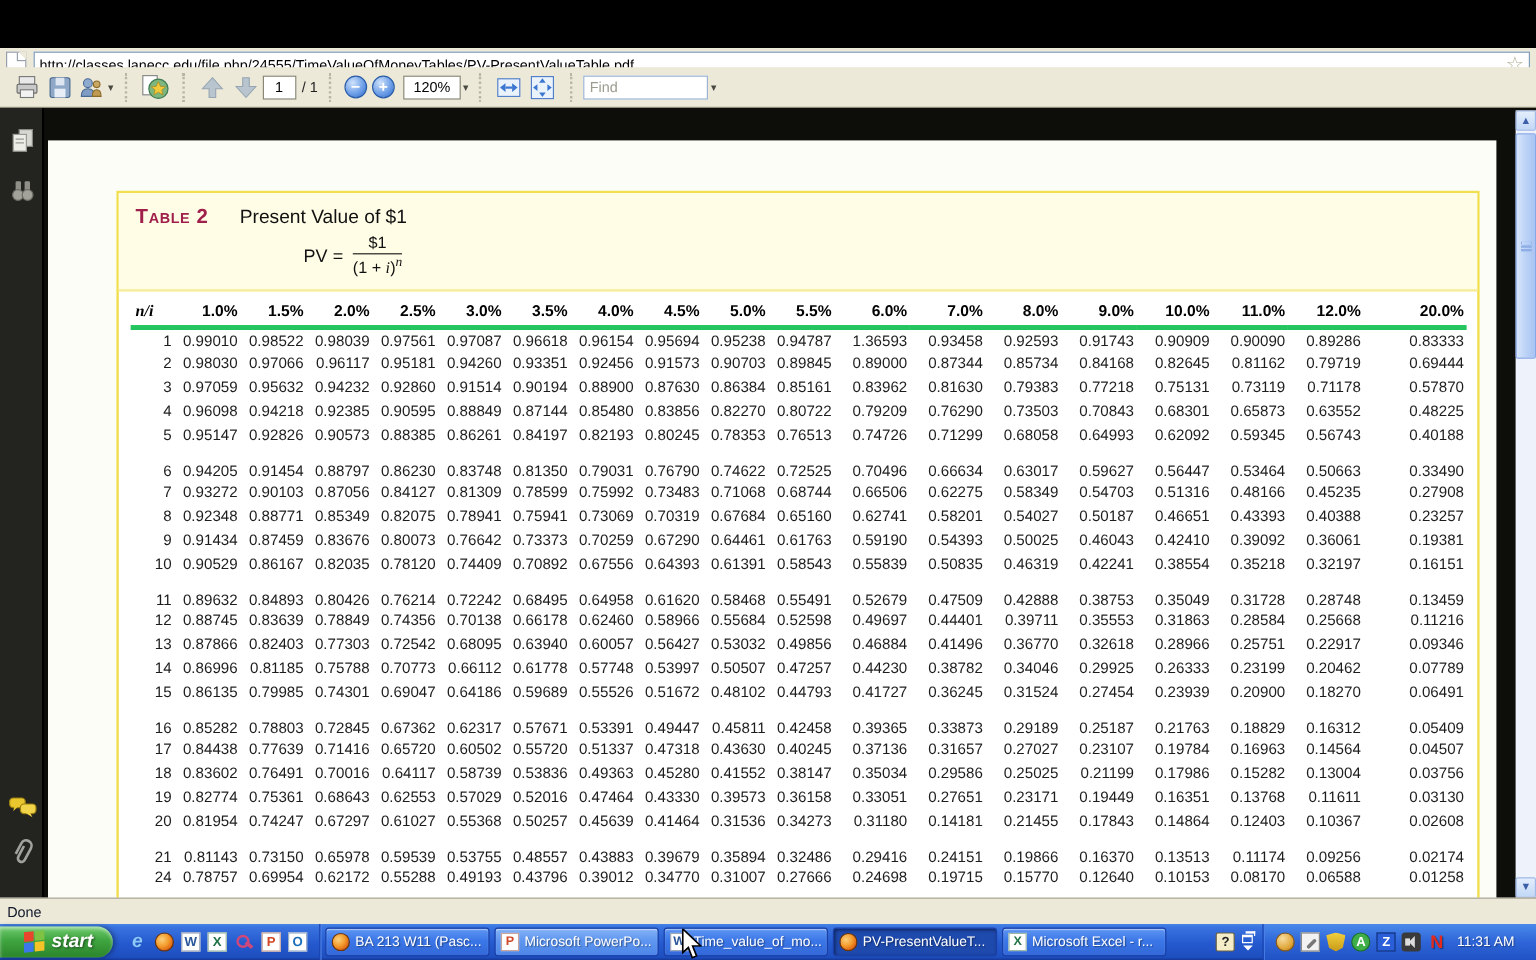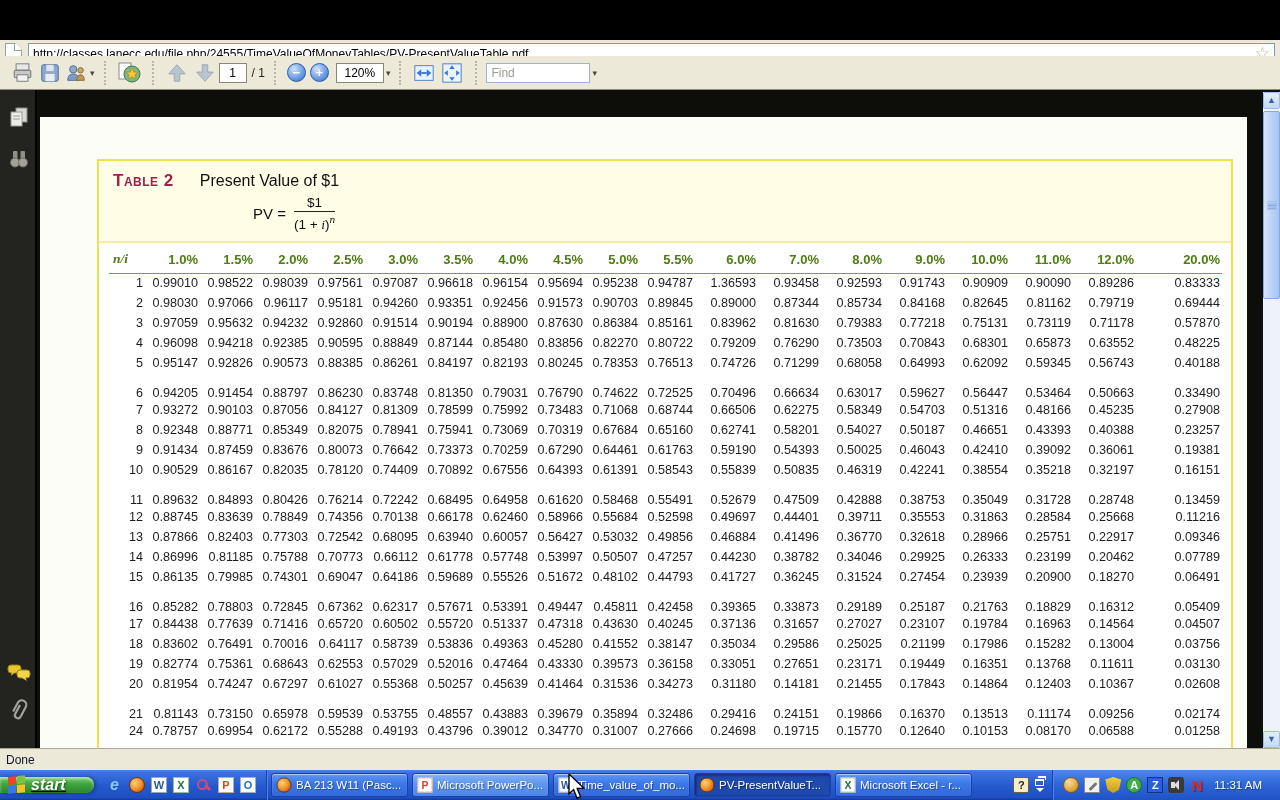--- a/index.html
+++ b/index.html
@@ -78,8 +78,8 @@
   .frac i, .formula i { font-family:"Liberation Serif",serif; }
 
   table.pv { border-collapse:collapse; table-layout:fixed; width:1113px; margin:6px 0 0 10px; }
-  table.pv th { font-size:13px; font-weight:bold; color:#4d7c0f; text-align:right; height:24px;
-    border-bottom:1px solid #22c55e; padding:0 2px 3px 0; }
+  table.pv th { font-size:13px; font-weight:bold; color:#000000; text-align:right; height:24px;
+    border-bottom:4px solid #22c55e; padding:0 2px 3px 0; }
   table.pv th.nicol { font-style:italic; font-weight:bold; font-family:"Liberation Serif",serif; font-size:13.5px; }
   table.pv td { font-size:12.6px; color:#1d1d1d; text-align:right; height:20px; padding:0 2px 0 0; white-space:nowrap; }
   table.pv tbody + tbody tr:first-child td { padding-top:13px; }

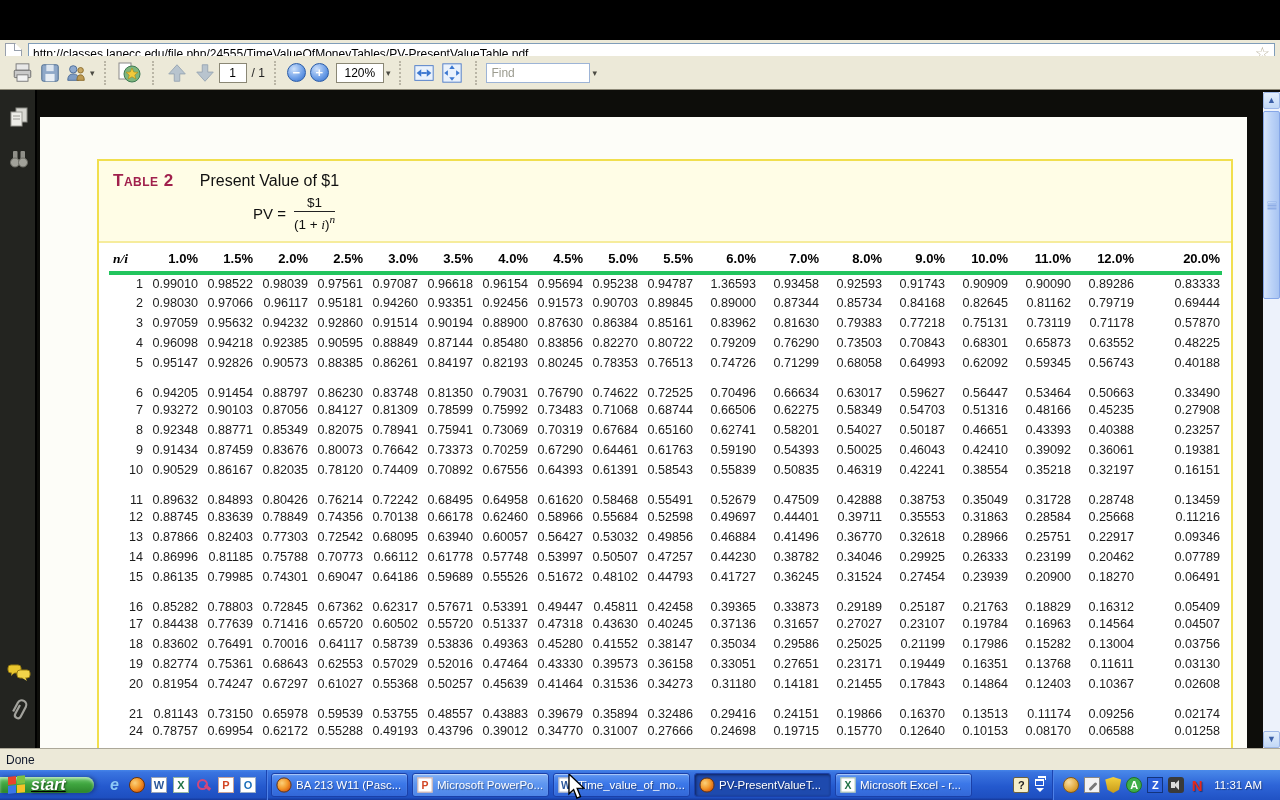--- a/index.html
+++ b/index.html
@@ -108,9 +108,9 @@
   .taskbar { position:absolute; left:0; top:770px; width:1280px; height:30px;
     background:linear-gradient(180deg,#4584E8 0%,#3A74E0 8%,#2459CE 55%,#1E4FC0 92%,#15389A 100%);
     display:flex; align-items:center; }
-  .startbtn { height:16px; width:94px; border-radius:0 14px 14px 0; display:flex; align-items:center; padding-left:8px;
+  .startbtn { height:26px; width:94px; border-radius:0 14px 14px 0; display:flex; align-items:center; padding-left:20px;
     background:linear-gradient(180deg,#6ECB6E 0%,#3FA53F 45%,#2F8A2F 90%);
-    box-shadow:inset 0 2px 3px rgba(255,255,255,.5), 2px 0 4px rgba(0,0,0,.35);text-decoration:underline; }
+    box-shadow:inset 0 2px 3px rgba(255,255,255,.5), 2px 0 4px rgba(0,0,0,.35); }
   .startflag { width:18px; height:18px; display:grid; grid-template-columns:8px 8px; grid-template-rows:8px 8px;
     gap:1px; transform:skewY(-6deg); margin-right:5px; }
   .startflag span:nth-child(1){background:#E8452C;} .startflag span:nth-child(2){background:#7DC242;}

